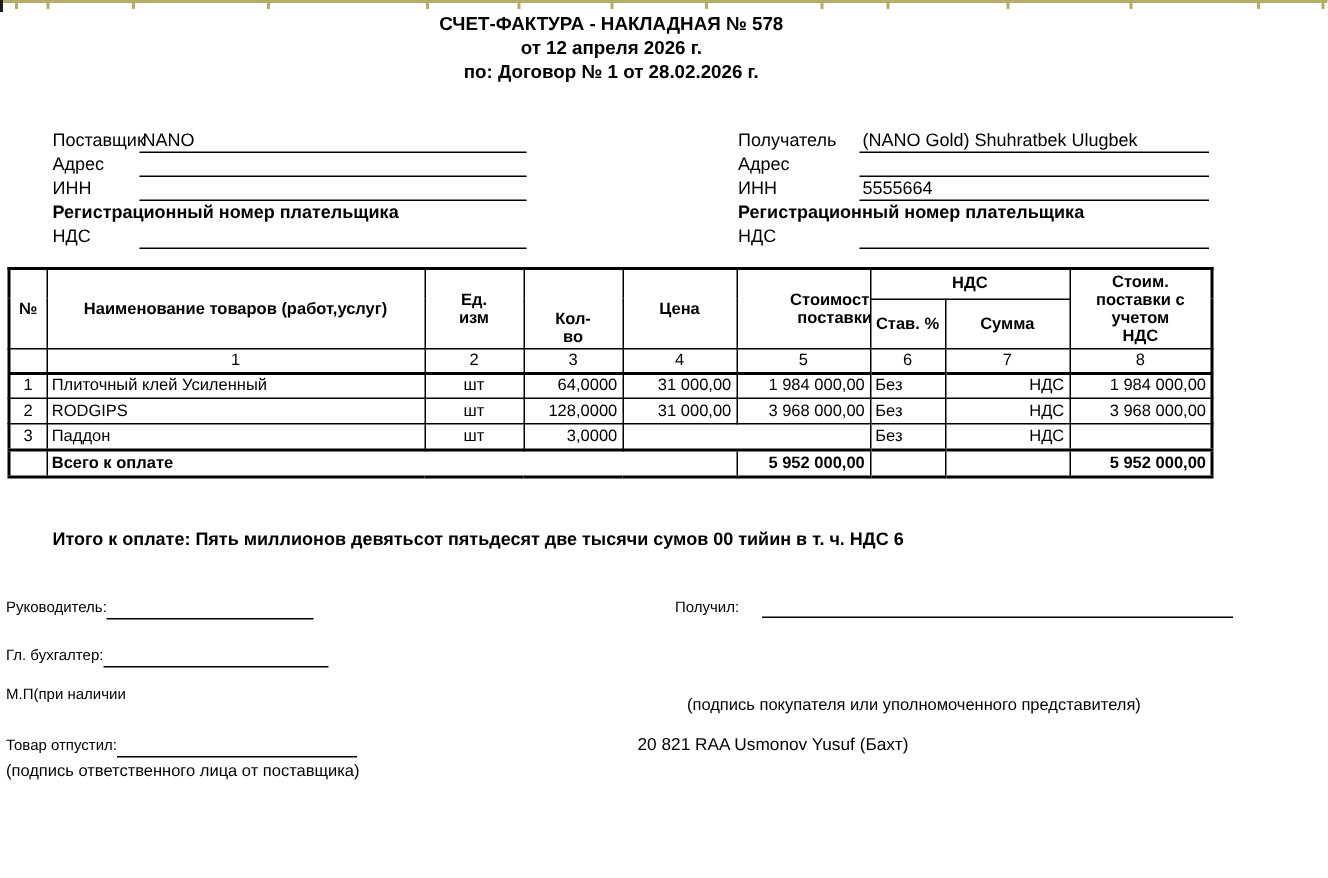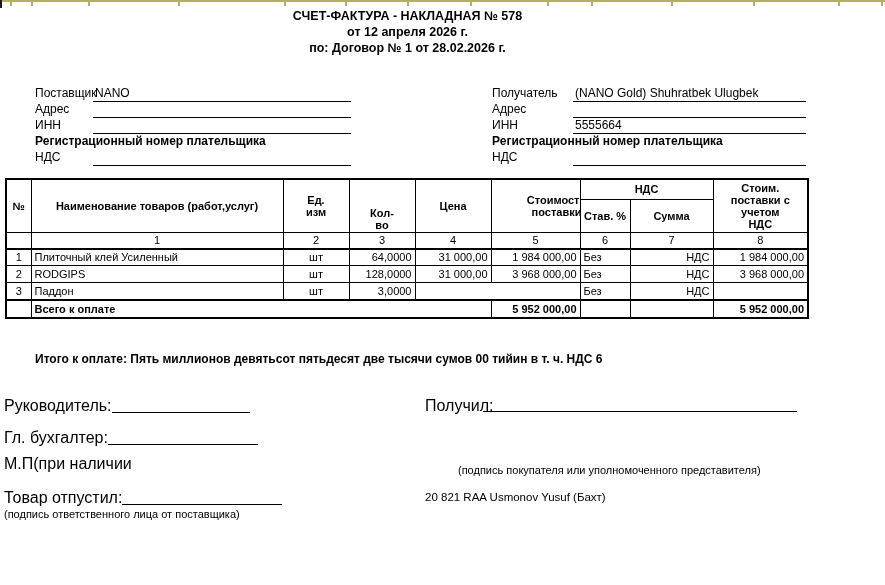--- a/index.html
+++ b/index.html
@@ -48,7 +48,7 @@
   #summary{position:absolute;left:35px;top:352px;font-size:12px;font-weight:bold;}
 
   
-  .sig{position:absolute;font-size:16px;line-height:15px;}
+  .sig{position:absolute;font-size:10px;line-height:15px;}
   .uline{display:inline-block;border-bottom:1px solid #000;height:13px;vertical-align:bottom;}
   #sig-director{left:4px;top:398px;}
   #sig-director .uline{width:138px;}

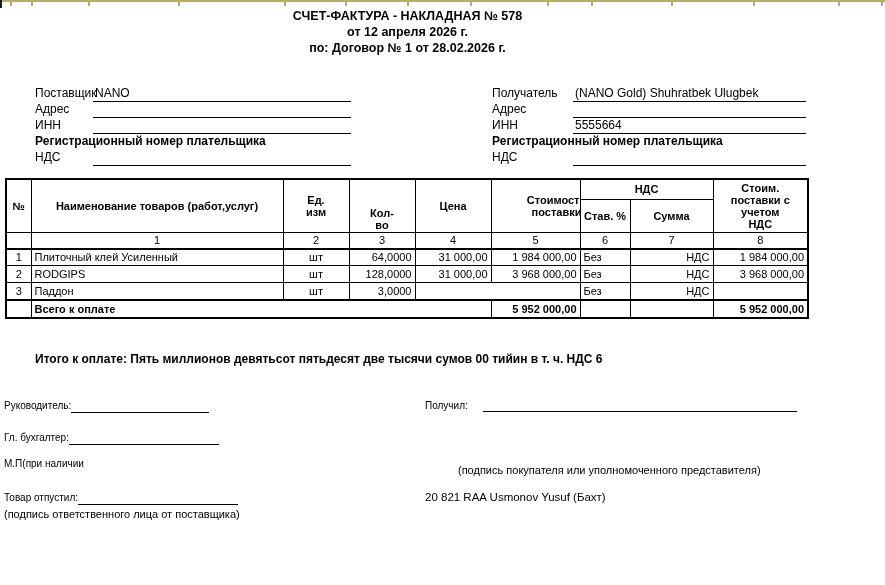--- a/index.html
+++ b/index.html
@@ -52,7 +52,7 @@
   .uline{display:inline-block;border-bottom:1px solid #000;height:13px;vertical-align:bottom;}
   #sig-director{left:4px;top:398px;}
   #sig-director .uline{width:138px;}
-  #sig-received{left:425px;top:398px;width:372px;display:flex;}
+  #sig-received{left:450px;top:398px;width:372px;display:flex;}
   #sig-received .p-label{flex:none;width:58px;}
   #sig-received .uline{flex:1;}
   #received-caption{left:458px;top:415px;font-size:11px;margin-top:48px;}

